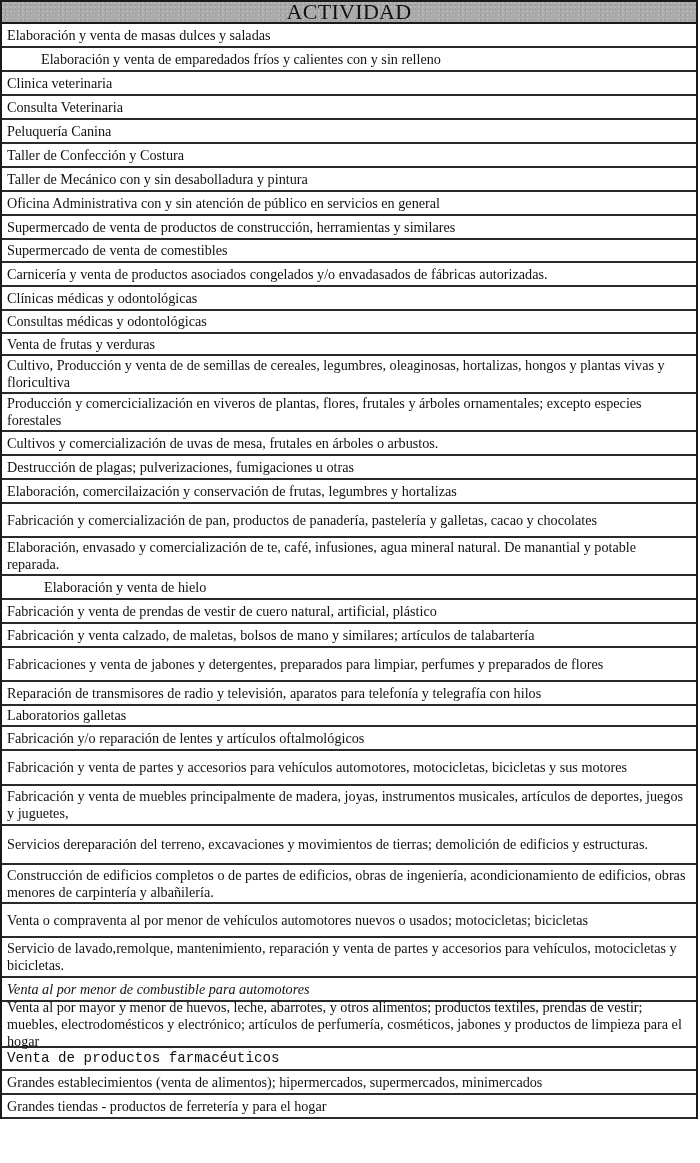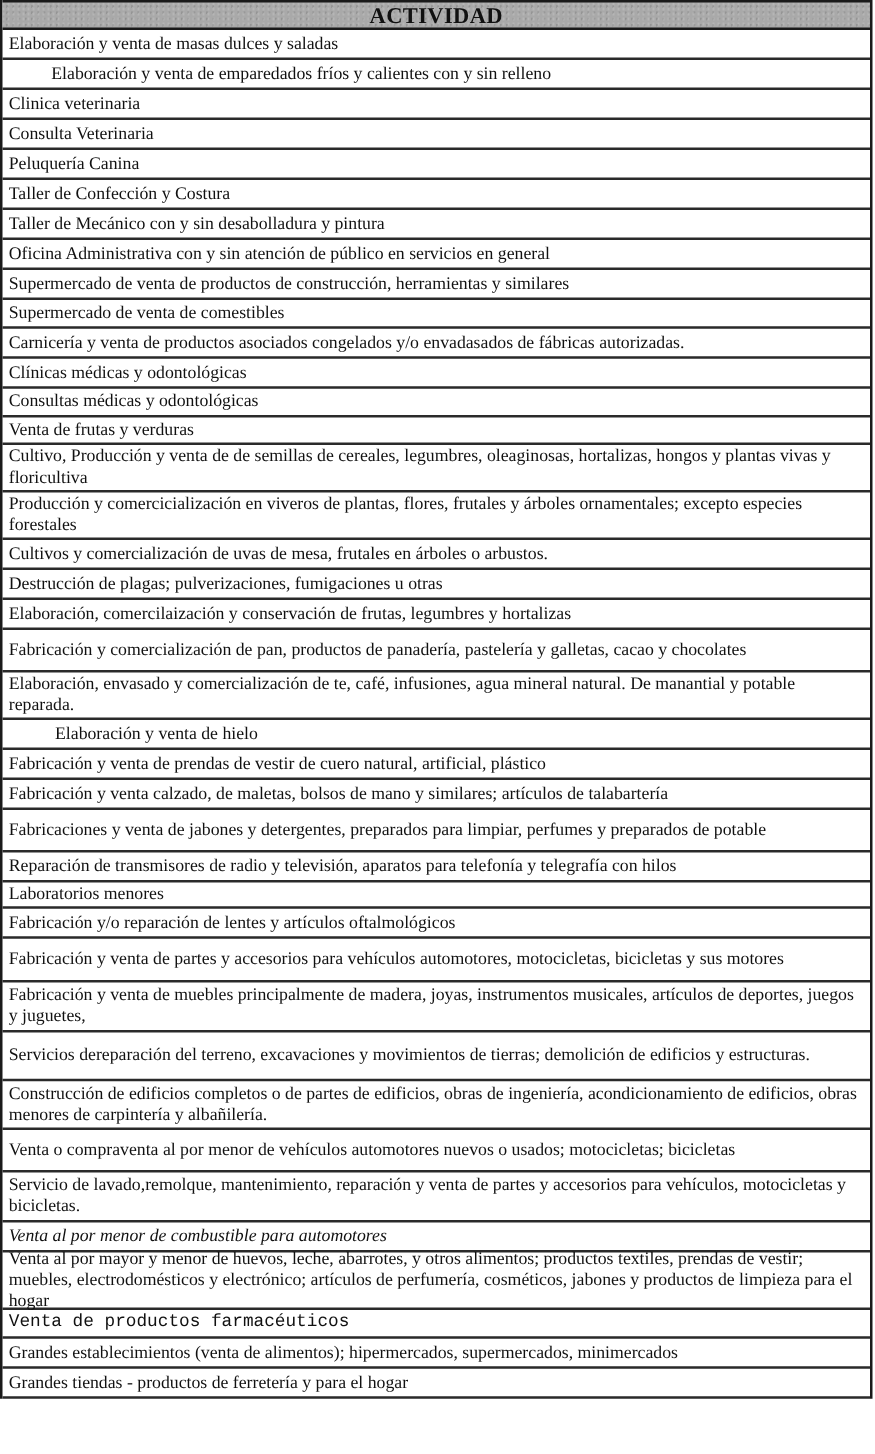--- a/index.html
+++ b/index.html
@@ -39,8 +39,8 @@
     box-sizing: border-box;
   }
   .header span {
-    font-weight: bold;
-    font-size: 18px;
+    font-weight: normal;
+    font-size: 22px;
     letter-spacing: 0.3px;
     color: #111;
   }

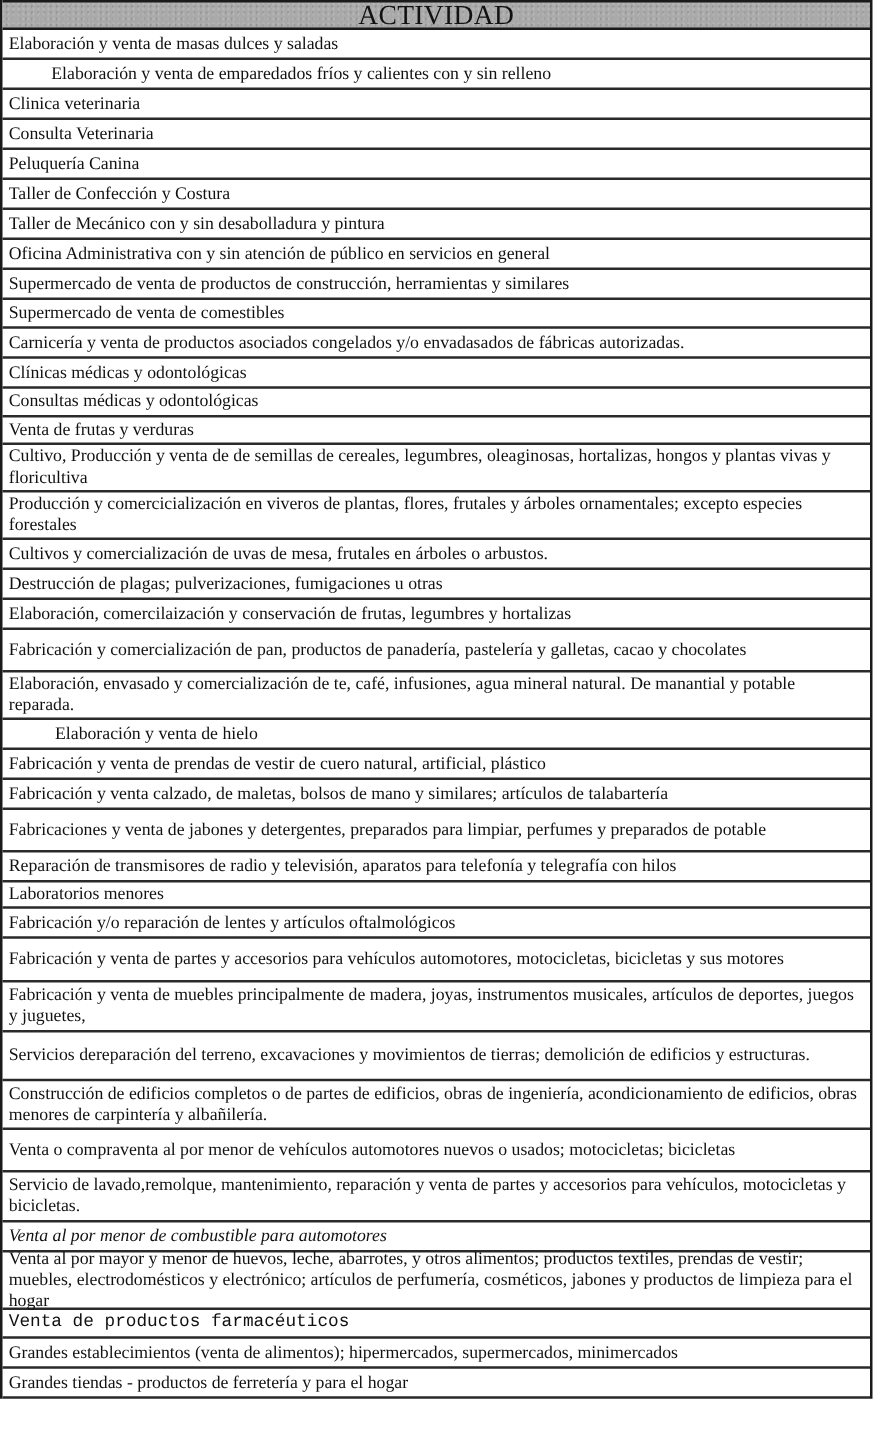--- a/index.html
+++ b/index.html
@@ -138,7 +138,7 @@
         <span>Fabricación y venta calzado, de maletas, bolsos de mano y similares; artículos de talabartería</span>
       </div>
       <div class="row" style="height: 34px;">
-        <span>Fabricaciones y venta de jabones y detergentes, preparados para limpiar, perfumes y preparados de potable</span>
+        <span>Fabricaciones y venta de jabones y detergentes, preparados para limpiar, perfumes y preparados de flores</span>
       </div>
       <div class="row" style="height: 24px;">
         <span>Reparación de transmisores de radio y televisión, aparatos para telefonía y telegrafía con hilos</span>

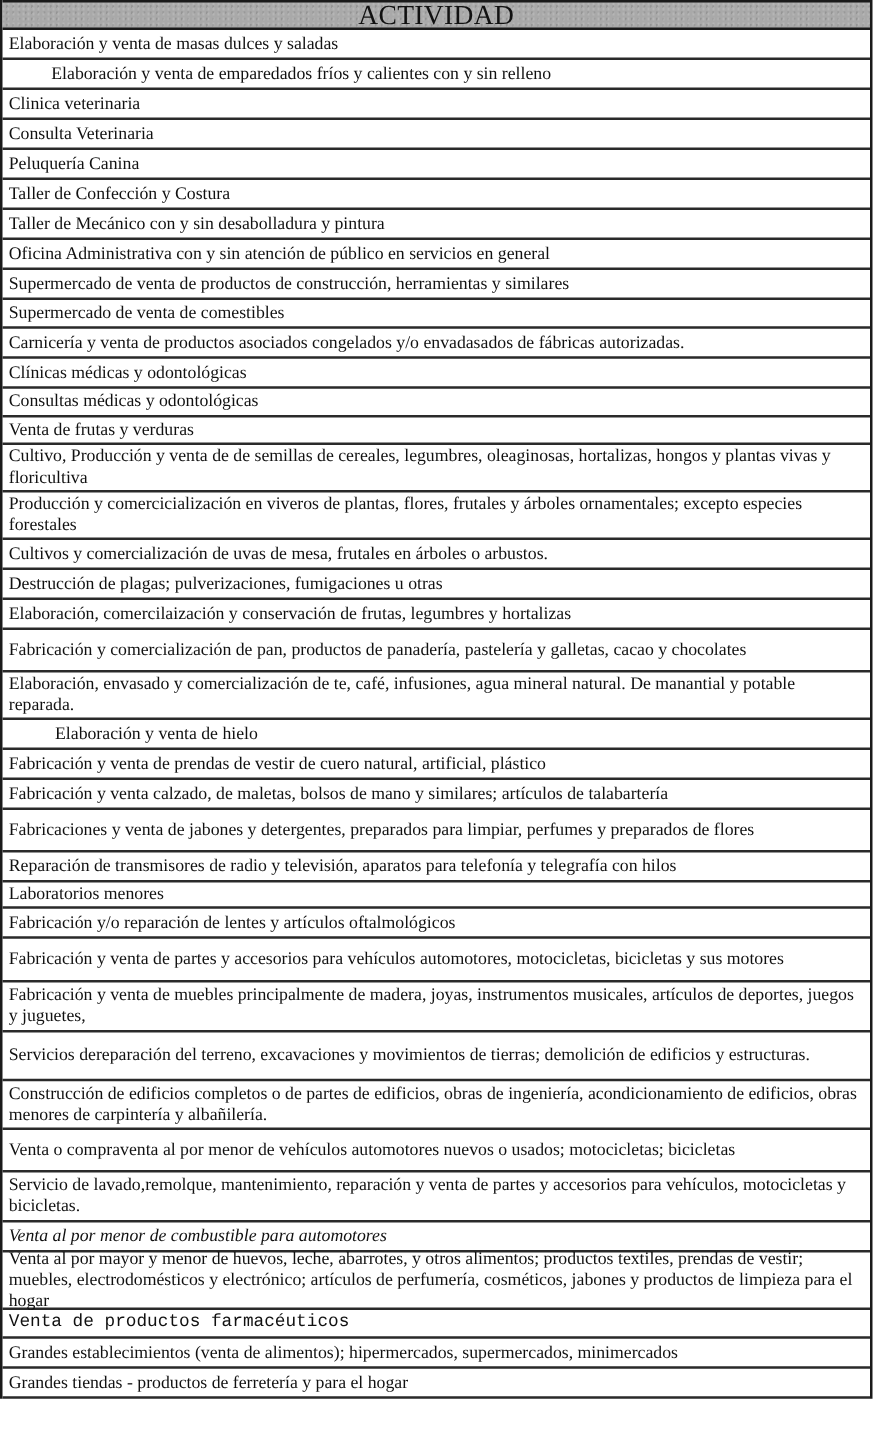--- a/index.html
+++ b/index.html
@@ -144,7 +144,7 @@
         <span>Reparación de transmisores de radio y televisión, aparatos para telefonía y telegrafía con hilos</span>
       </div>
       <div class="row" style="height: 21px;">
-        <span>Laboratorios menores</span>
+        <span>Laboratorios galletas</span>
       </div>
       <div class="row" style="height: 24px;">
         <span>Fabricación y/o reparación de lentes y artículos oftalmológicos</span>

